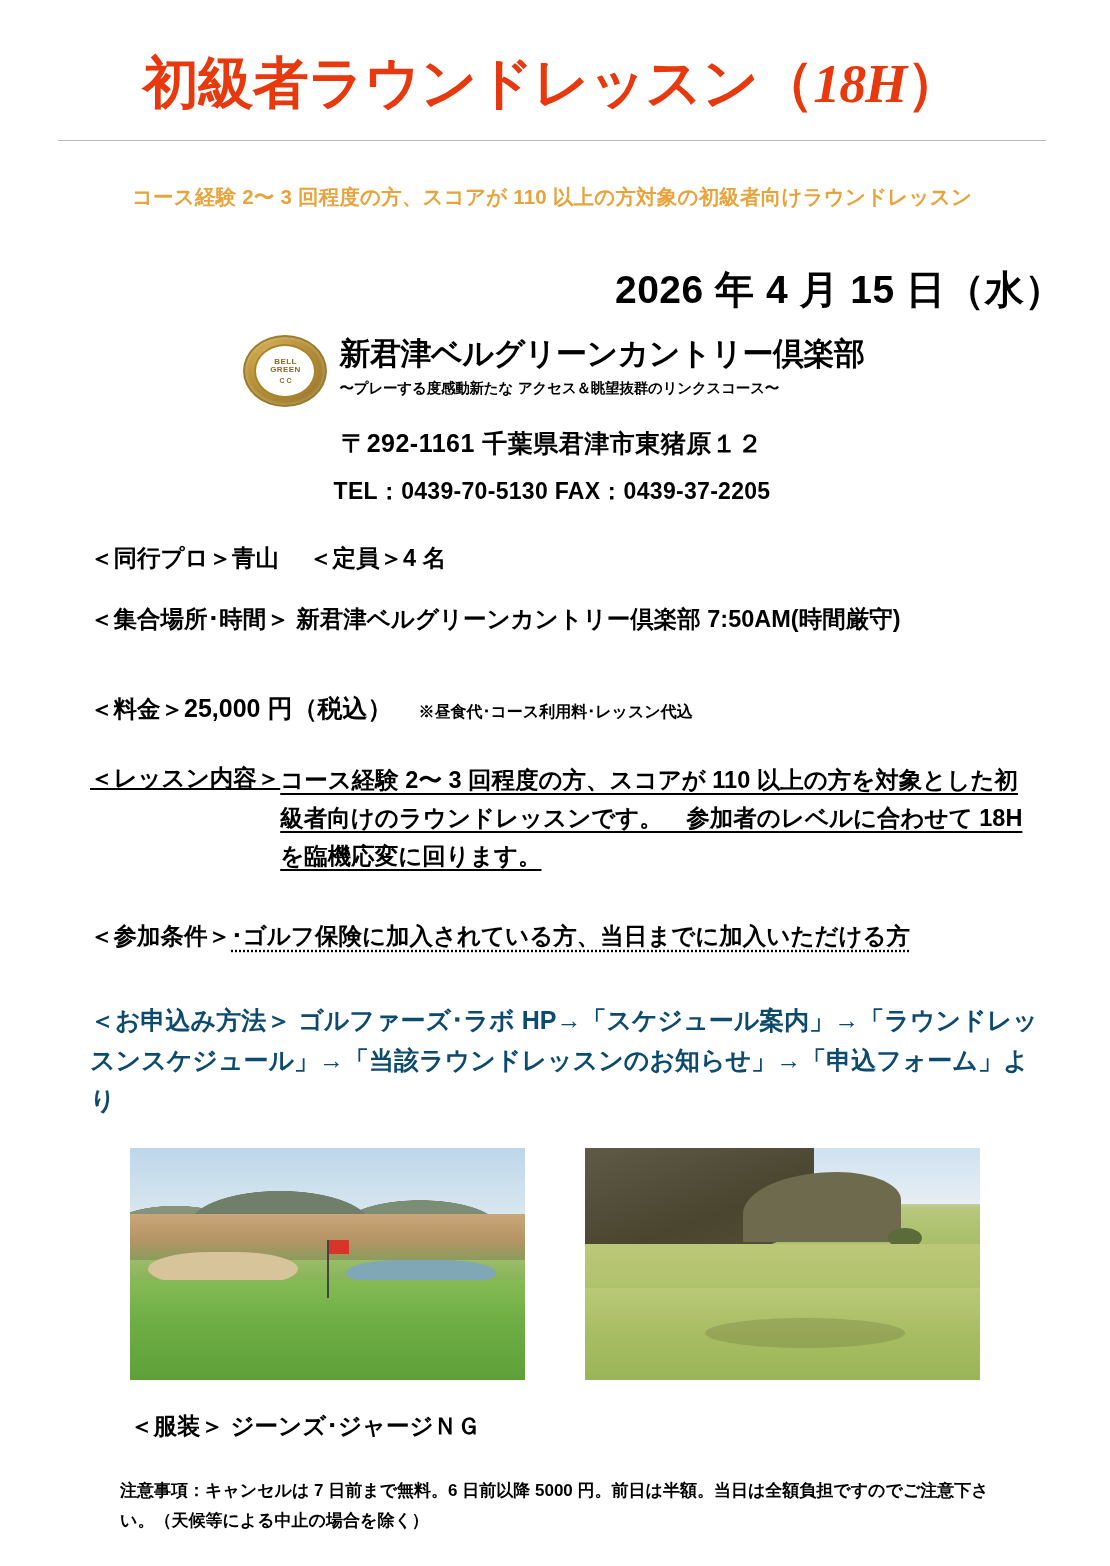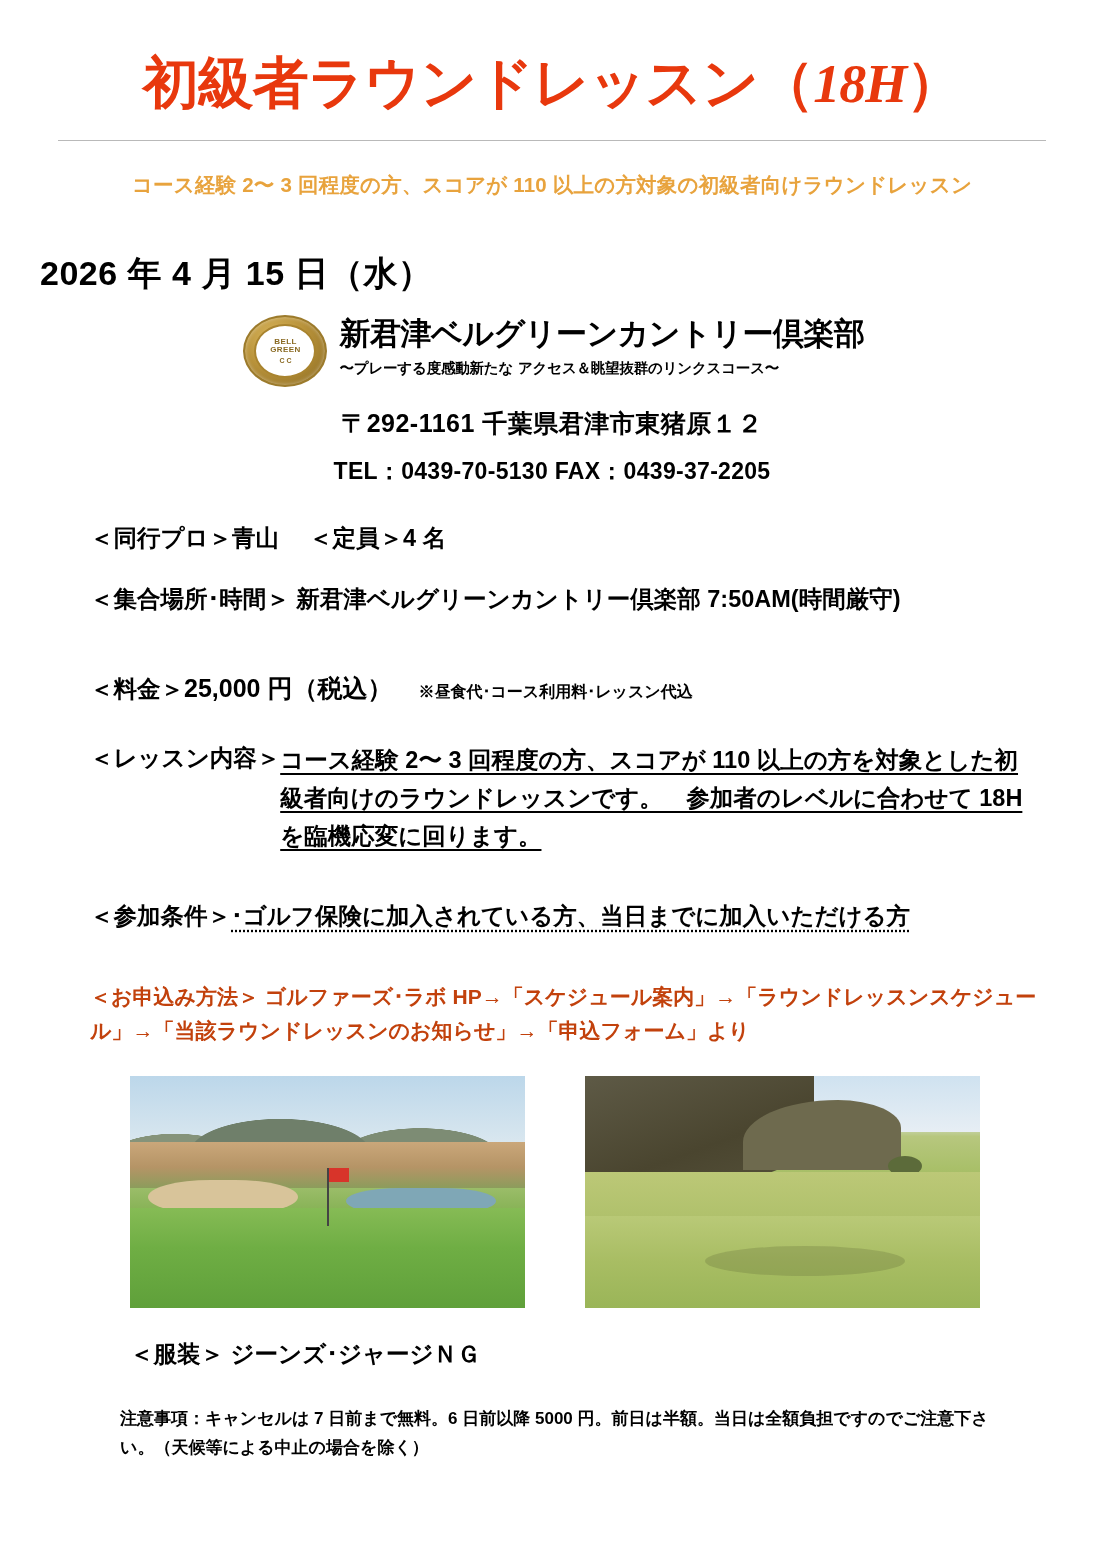--- a/index.html
+++ b/index.html
@@ -51,7 +51,7 @@
     color: #e8a33d;
     font-size: 20.5px;
     font-weight: bold;
-    margin-top: 30px;
+    margin-top: 42px;
     letter-spacing: 0.2px;
   }
 

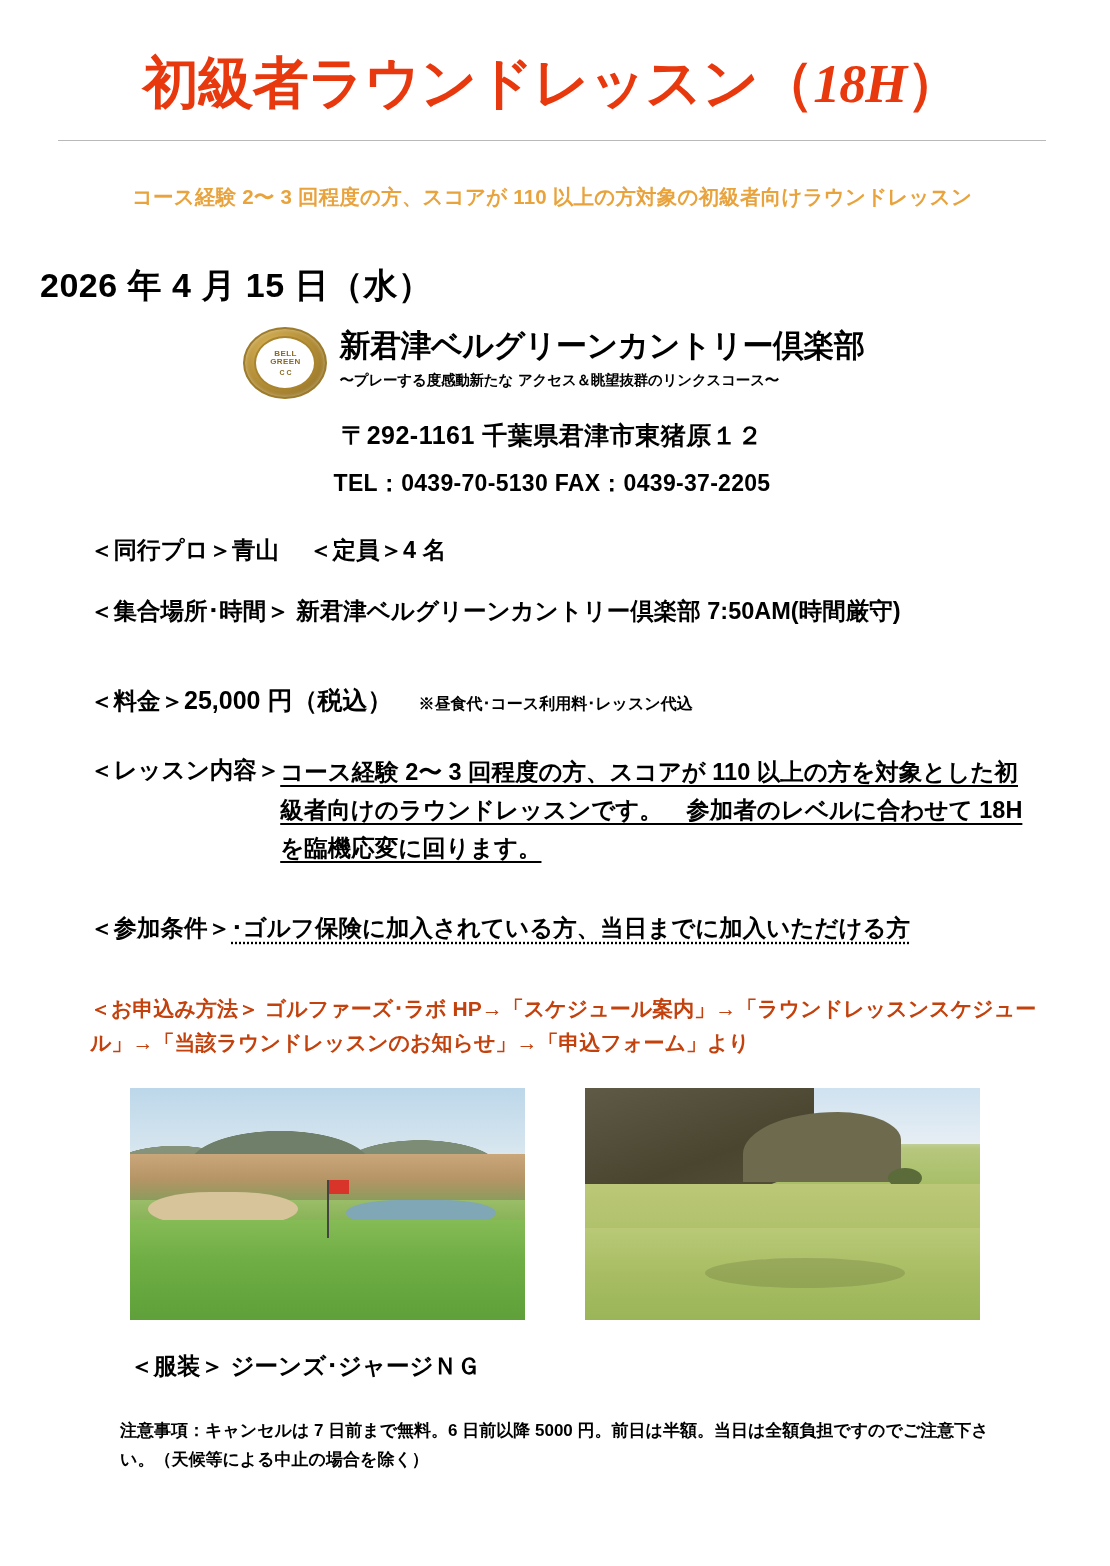--- a/index.html
+++ b/index.html
@@ -57,8 +57,8 @@
 
   
   .date {
-    text-align: left;
-    font-size: 34px;
+    text-align: right;
+    font-size: 39px;
     font-weight: bold;
     margin-top: 52px;
     letter-spacing: 0.5px;

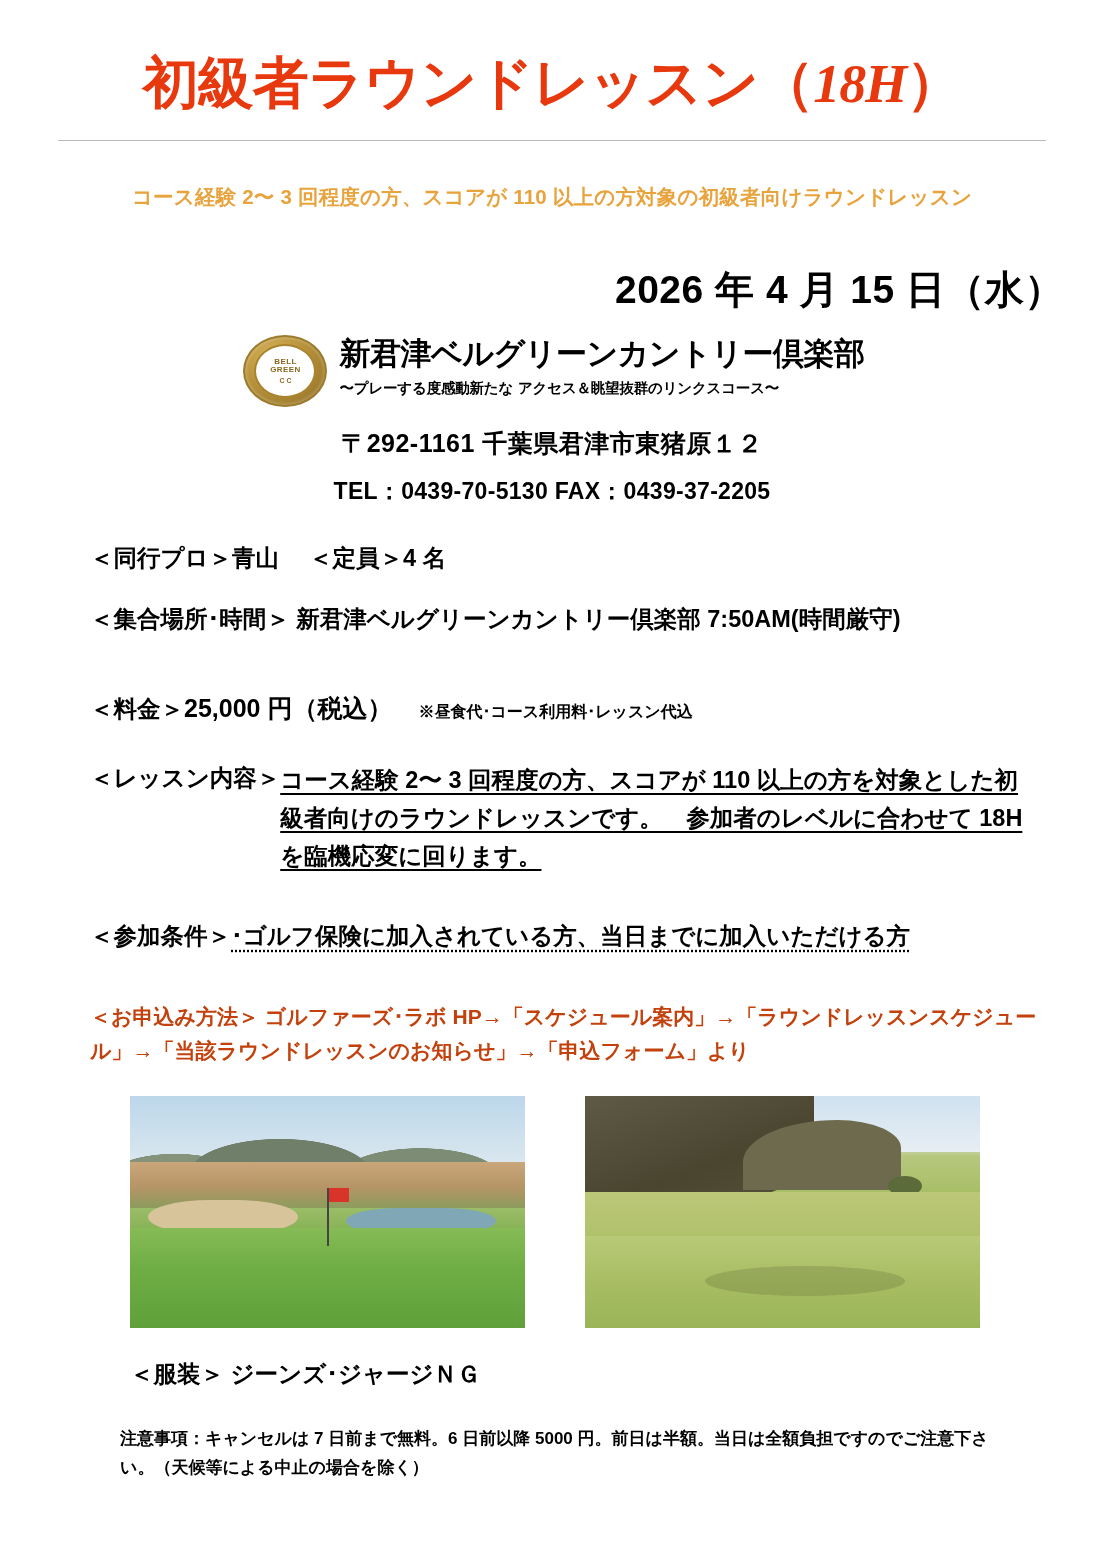--- a/index.html
+++ b/index.html
@@ -174,7 +174,7 @@
     align-items: flex-start;
     margin-top: 34px;
   }
-  .row-lesson .lbl { flex: none; }
+  .row-lesson .lbl { flex: none; text-decoration: underline; }
   .row-lesson .txt {
     text-decoration: underline;
     text-underline-offset: 5px;

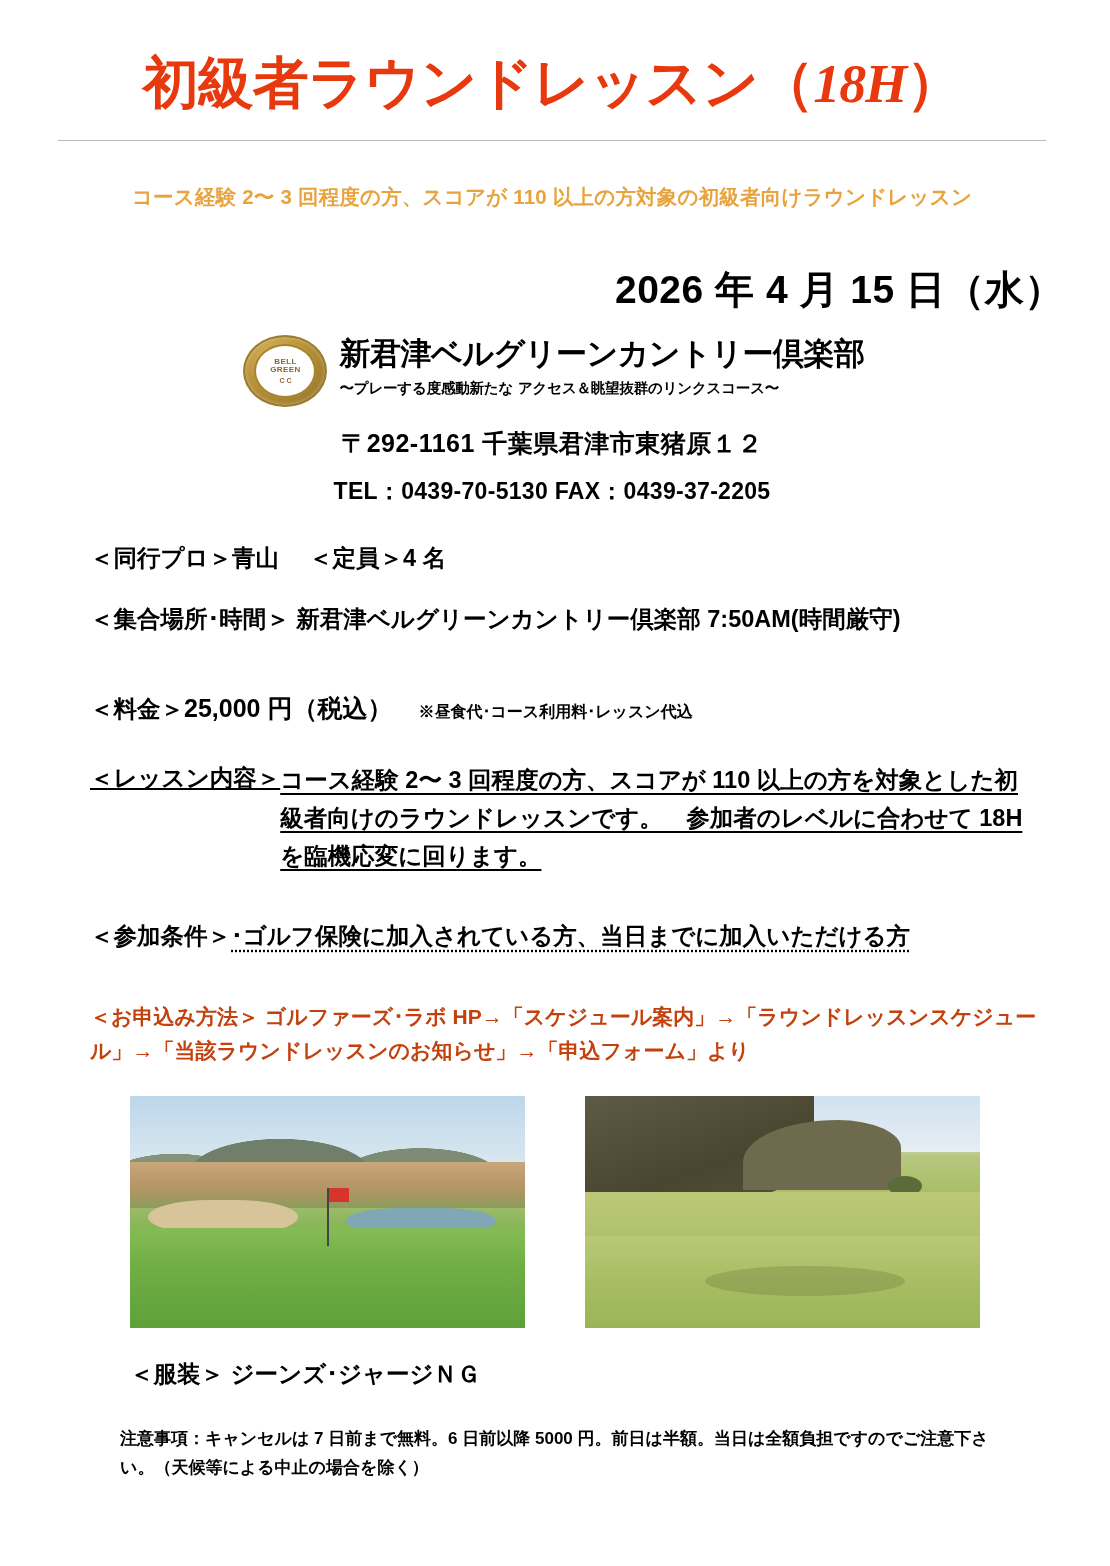--- a/index.html
+++ b/index.html
@@ -192,8 +192,8 @@
 
   .apply {
     margin-top: 46px;
-    color: #c2410c;
-    font-size: 21px;
+    color: #0c4a6e;
+    font-size: 25px;
     font-weight: bold;
     line-height: 1.6;
     padding-left: 50px;

